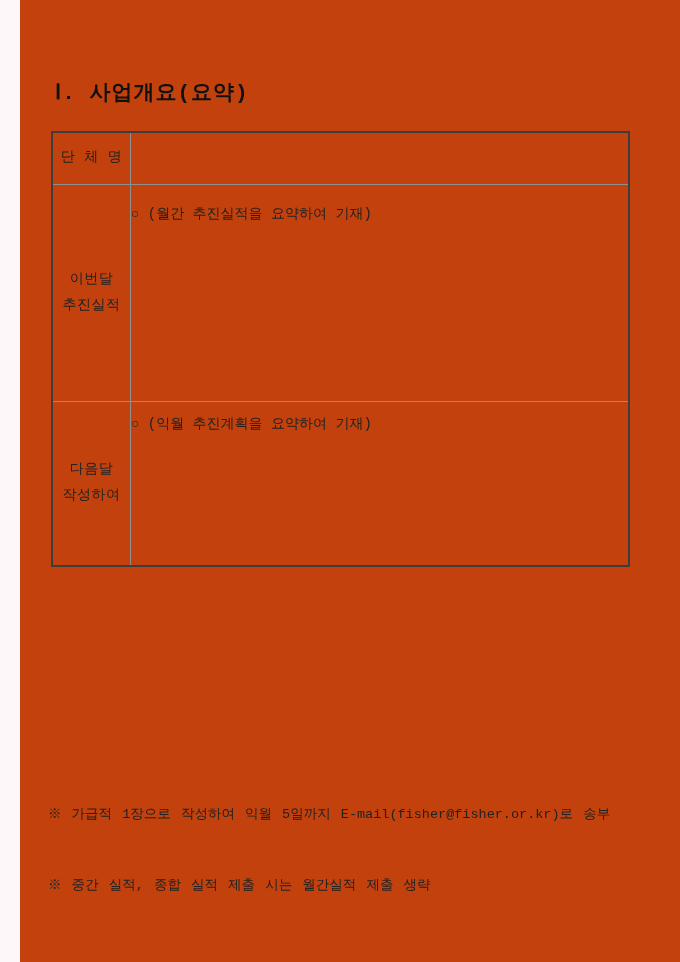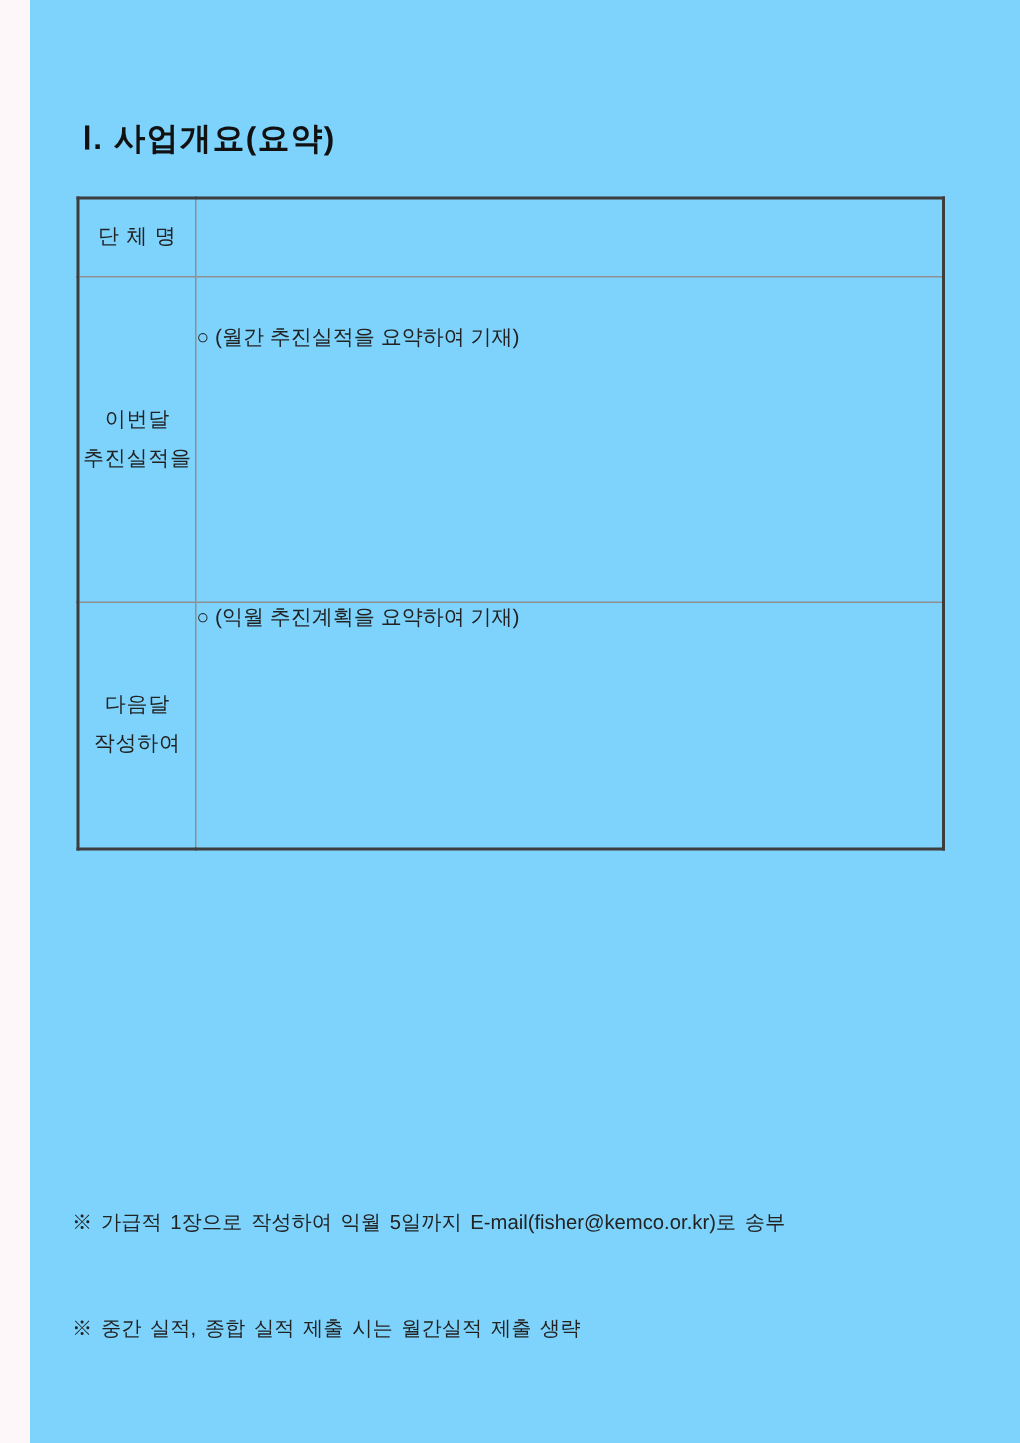--- a/index.html
+++ b/index.html
@@ -11,8 +11,8 @@
     position: relative;
     width: 680px;
     height: 962px;
-    background: #7dd3fc;
-    font-family: Liberation Sans, sans-serif;
+    background: #c2410c;
+    font-family: Liberation Mono, monospace;
     color: #222222;
     overflow: hidden;
   }

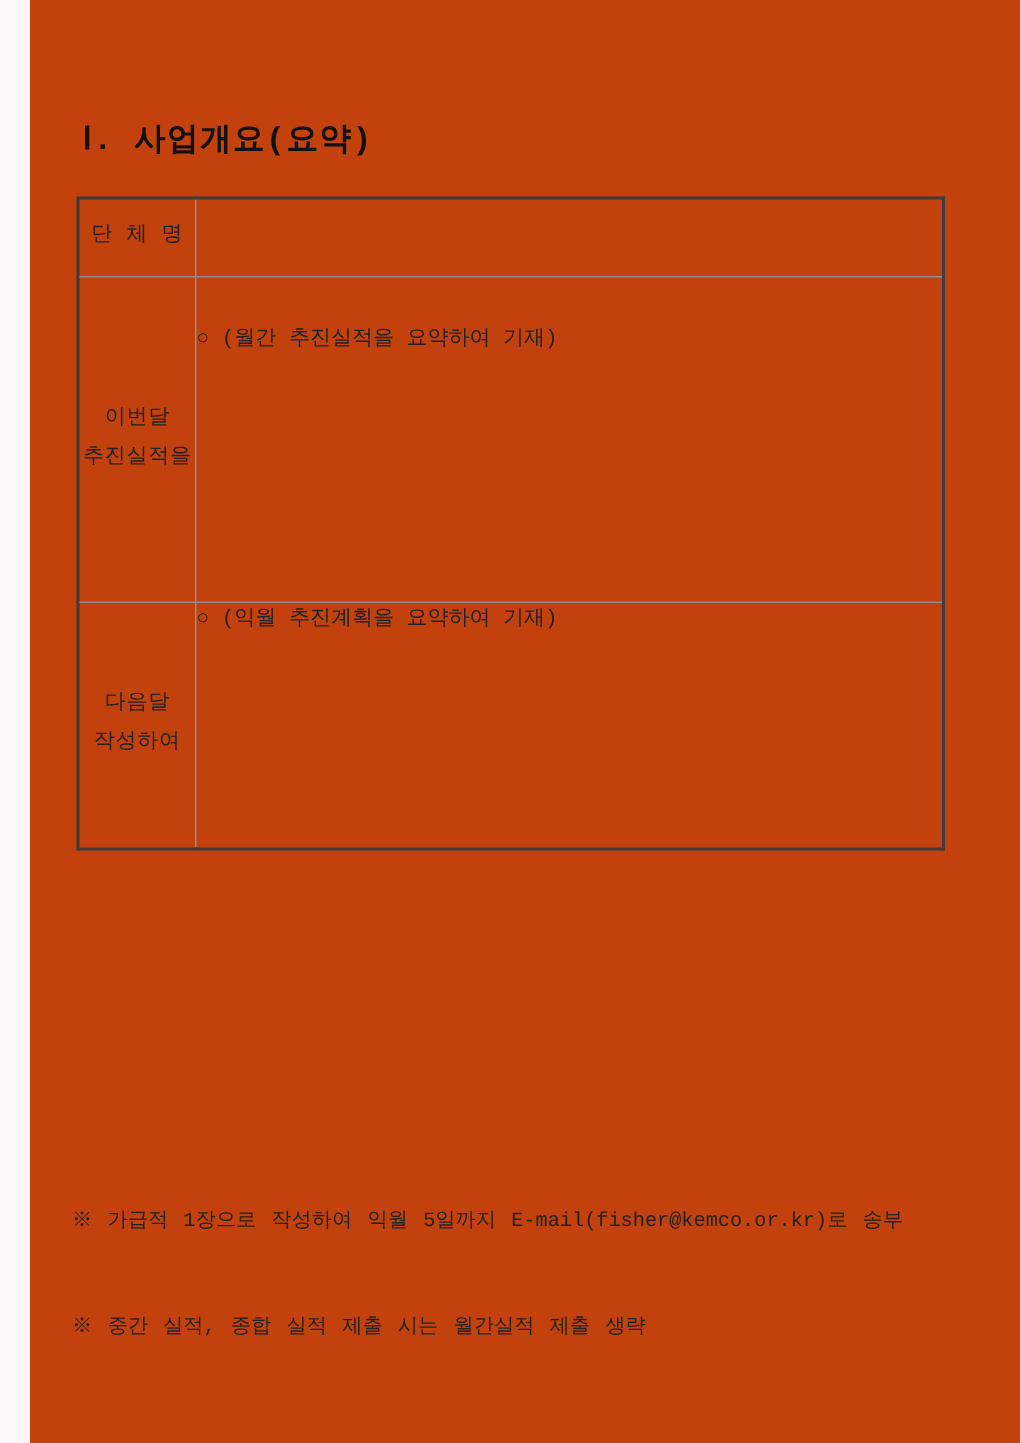--- a/index.html
+++ b/index.html
@@ -73,7 +73,7 @@
   tr.r5 { height: 38px; }
   tr.r6 { height: 217px; }
   tr.r7 { height: 165px; }
-  tr.r6 td.value-cell-top { padding-top: 31px; }
+  tr.r6 td.value-cell-top { padding-top: 20px; }
   tr.r7 td.value-cell-top { padding-top: 1px; }
   .footnotes {
     position: absolute;

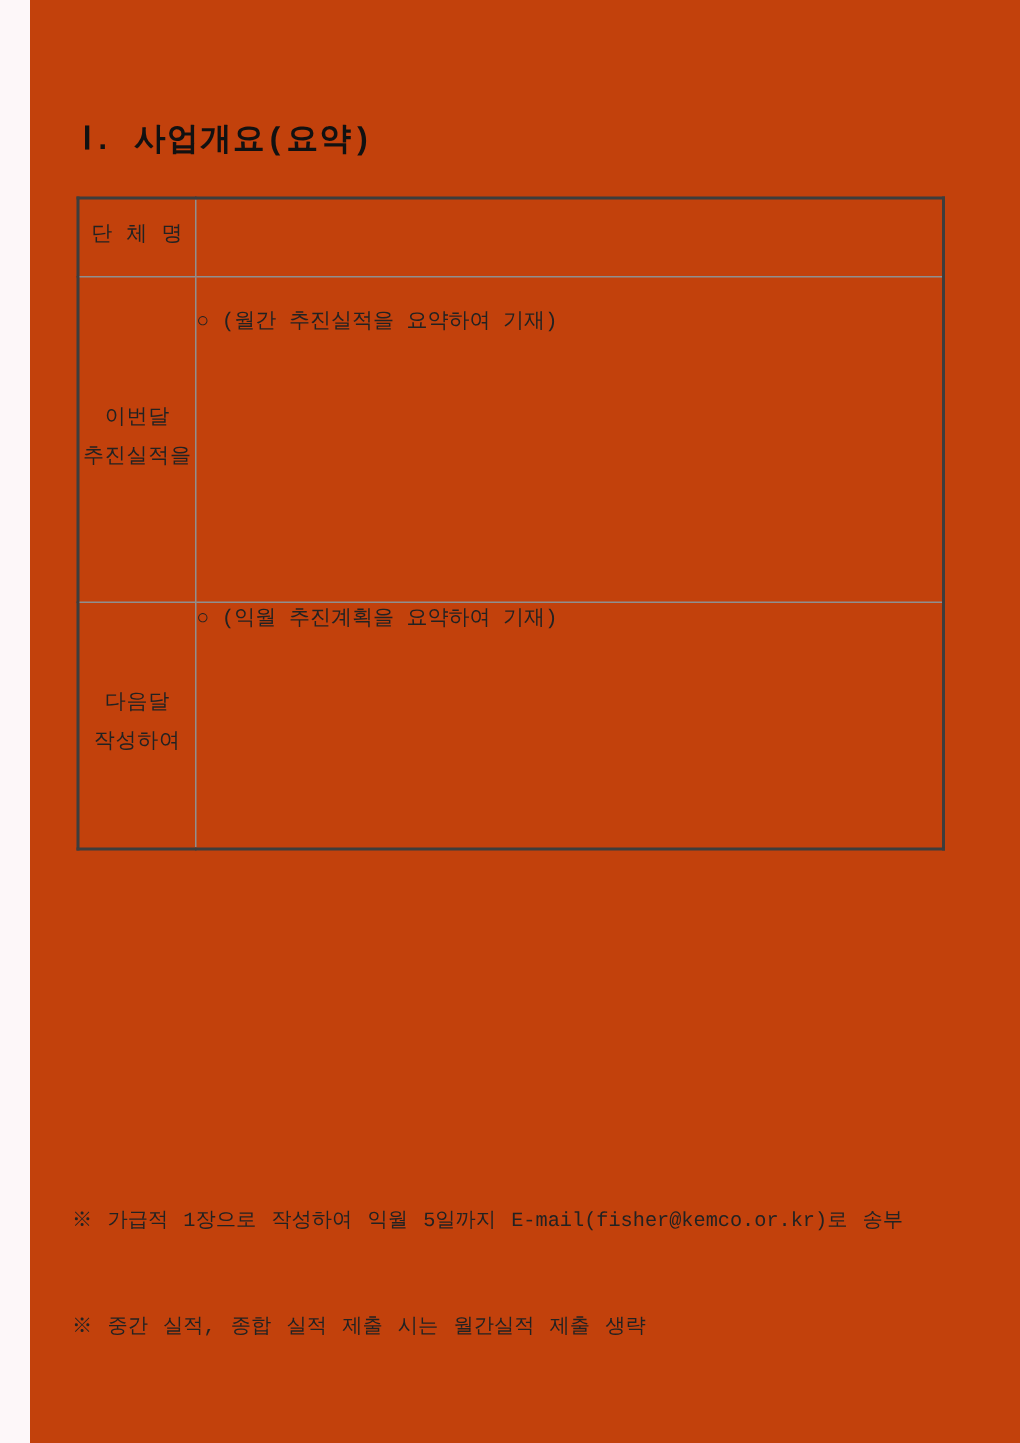--- a/index.html
+++ b/index.html
@@ -104,7 +104,7 @@
     </tr>
     <tr class="r6">
       <td class="label-cell">이번달
-추진실적을</td>
+추진실적</td>
       <td class="value-cell-top">○ (월간 추진실적을 요약하여 기재)</td>
     </tr>
     <tr class="r7">

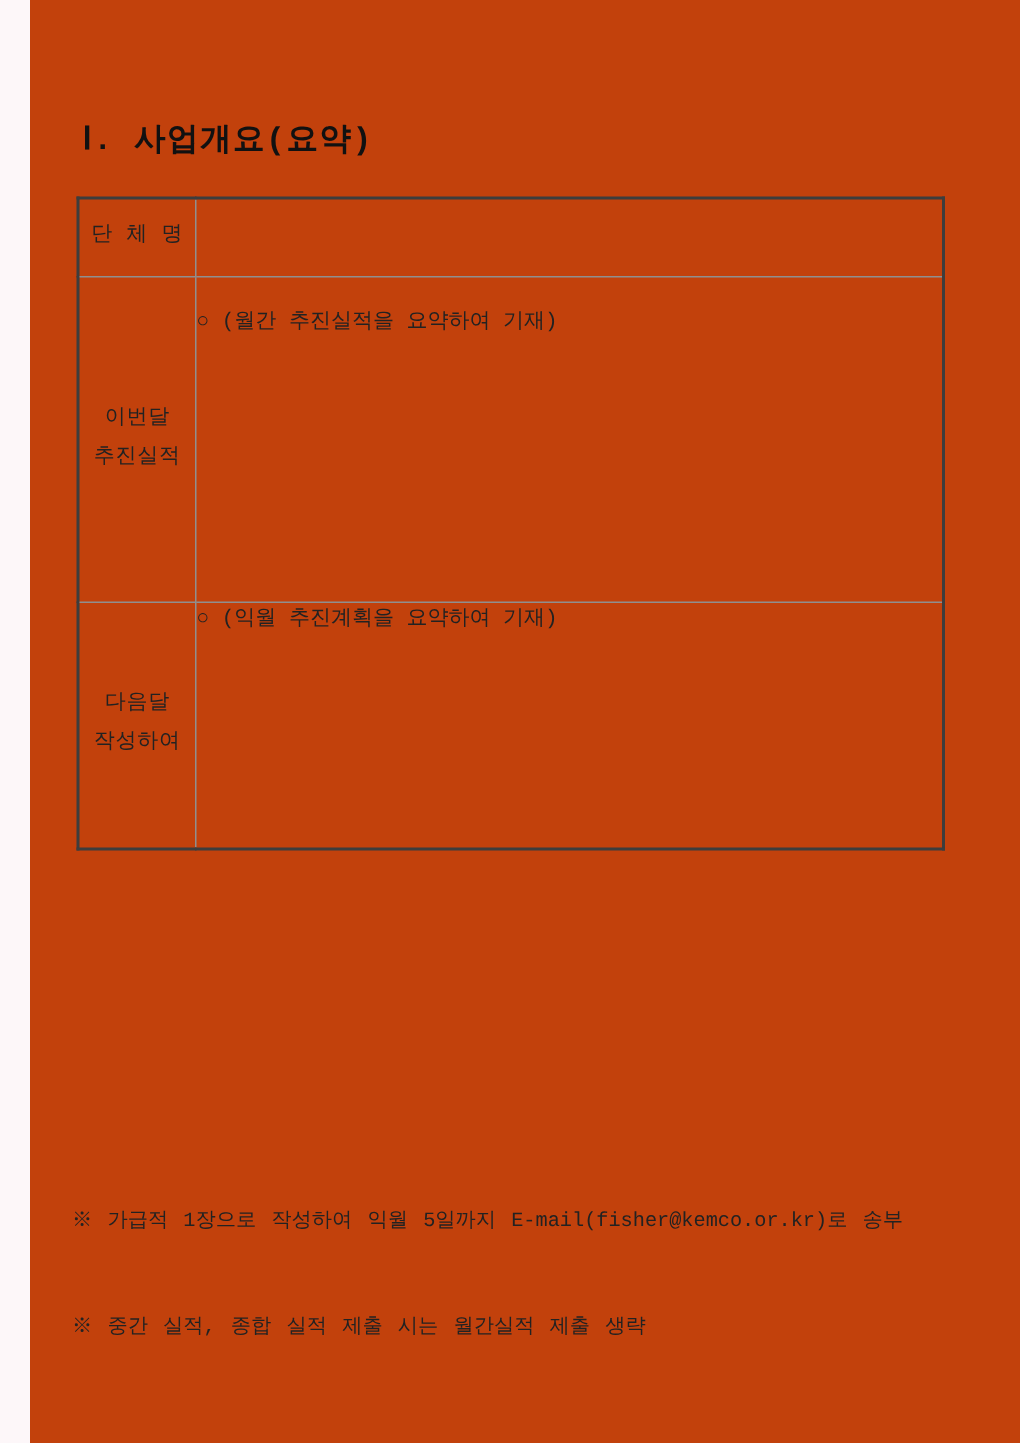--- a/index.html
+++ b/index.html
@@ -74,7 +74,7 @@
   tr.r6 { height: 217px; }
   tr.r7 { height: 165px; }
   tr.r6 td.value-cell-top { padding-top: 20px; }
-  tr.r7 td.value-cell-top { padding-top: 1px; }
+  tr.r7 td.value-cell-top { padding-top: 13px; }
   .footnotes {
     position: absolute;
     left: 48px;

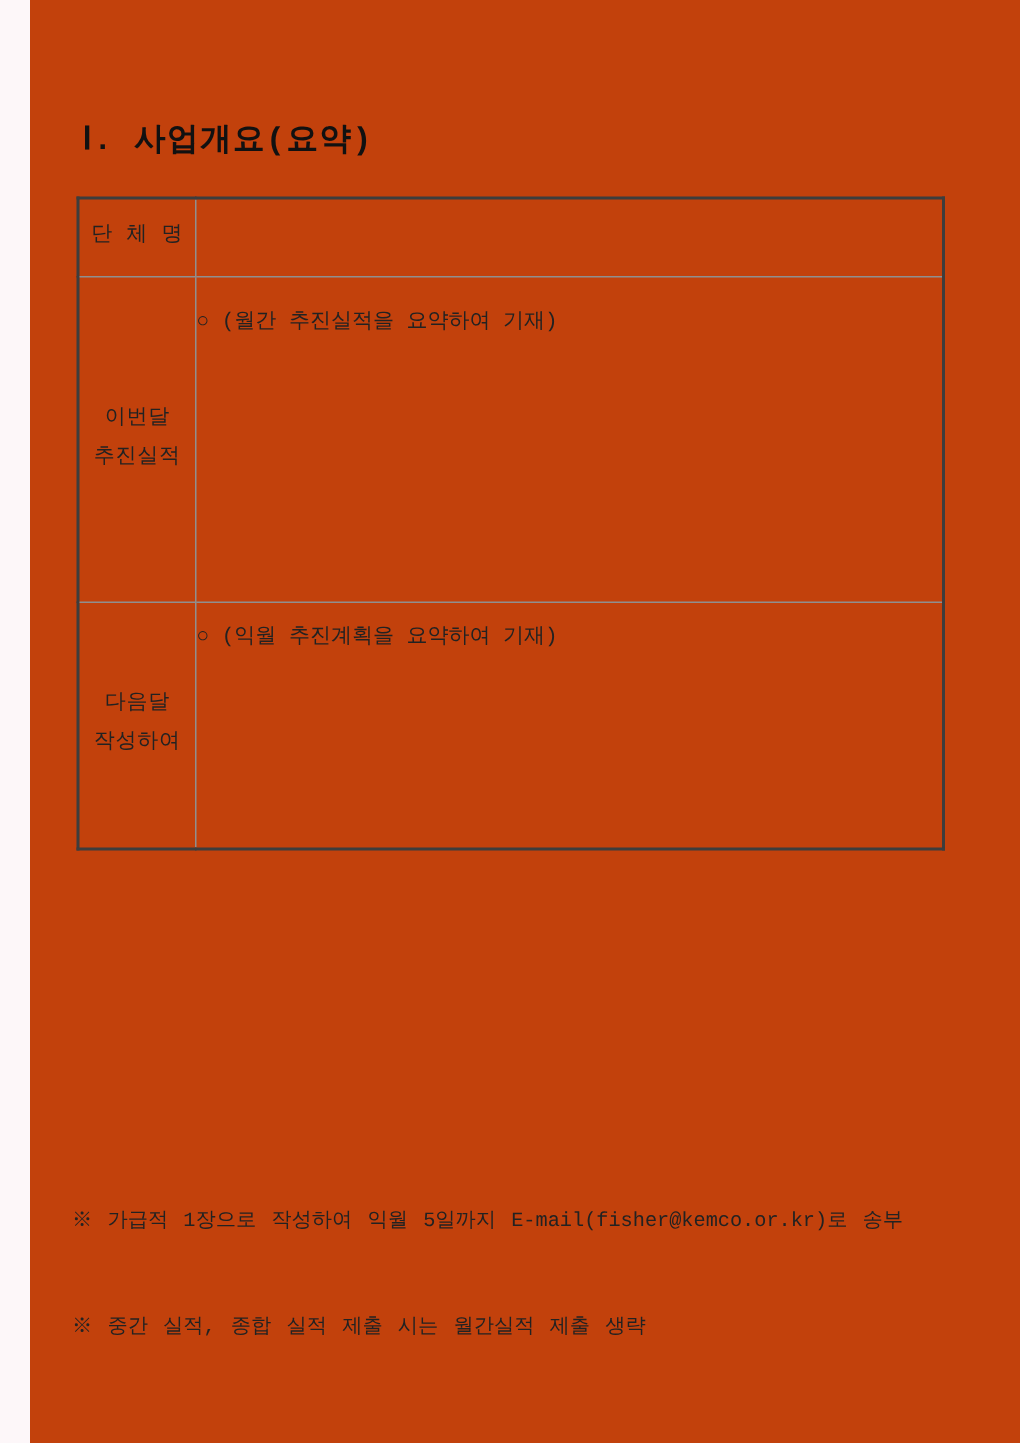--- a/index.html
+++ b/index.html
@@ -116,7 +116,7 @@
     </table>
 
   <div class="footnotes">
-    <div class="footnote-line">※ 가급적 1장으로 작성하여 익월 5일까지 E-mail(fisher@kemco.or.kr)로 송부</div>
+    <div class="footnote-line">※ 가급적 1장으로 작성하여 익월 5일까지 E-mail(fisher@fisher.or.kr)로 송부</div>
     <div class="footnote-line">※ 중간 실적, 종합 실적 제출 시는 월간실적 제출 생략</div>
   </div>
 

